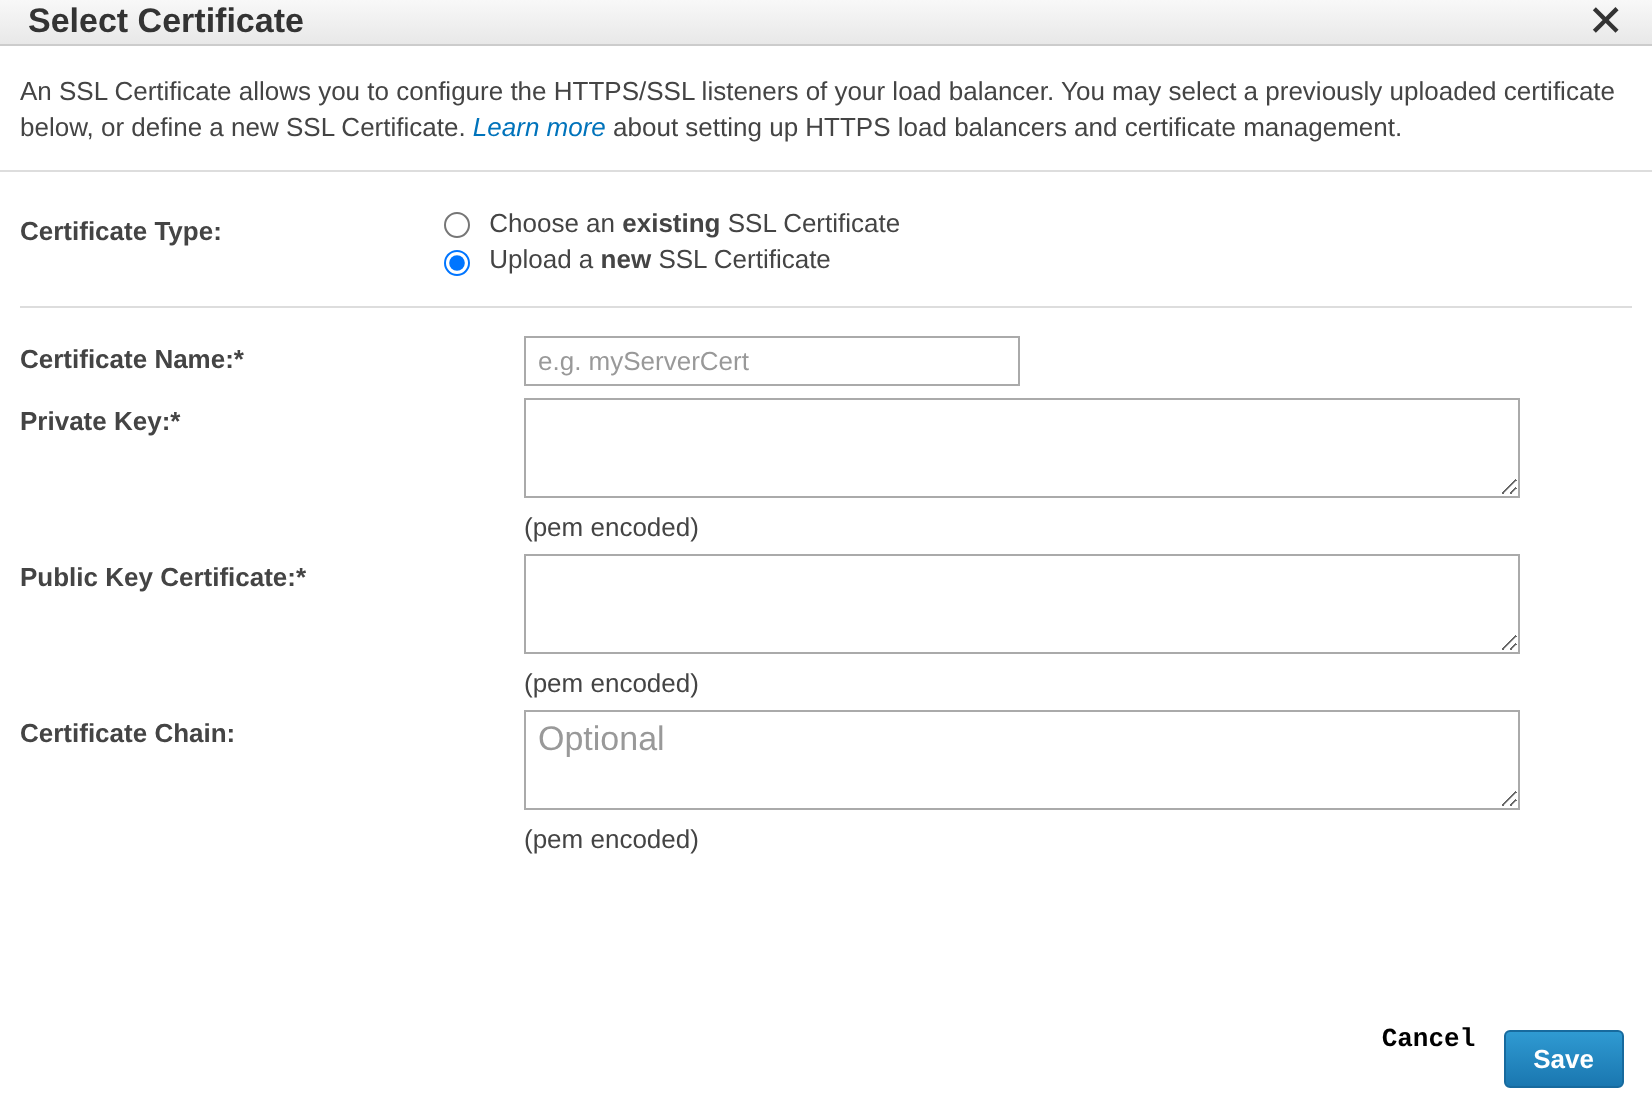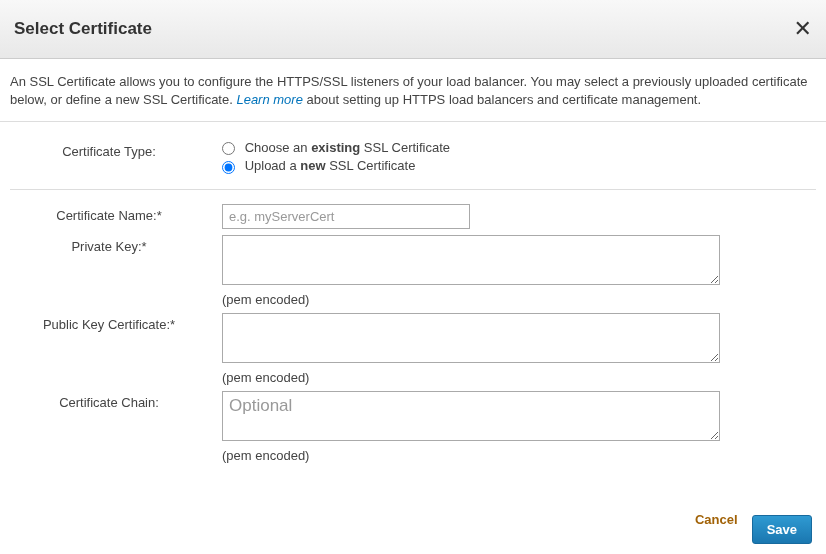--- a/index.html
+++ b/index.html
@@ -14,7 +14,7 @@
     .dialog-header {
       background: linear-gradient(to bottom, #f8f8f8, #e8e8e8);
       border-bottom: 1px solid #ccc;
-      padding: 18px 14px;
+      padding: 0 14px;
       display: flex;
       justify-content: space-between;
       align-items: center;

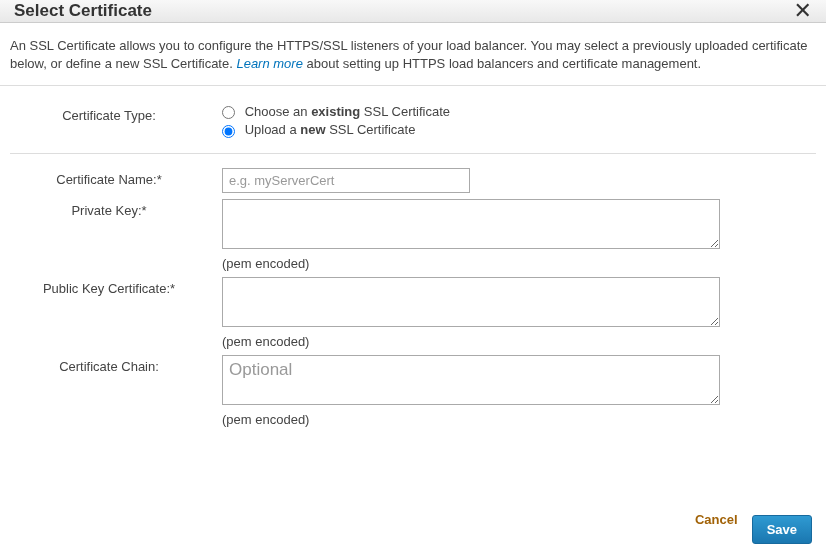--- a/index.html
+++ b/index.html
@@ -57,8 +57,8 @@
     }
     .form-label {
       width: 212px;
-      text-align: center;
-      font-weight: normal;
+      text-align: left;
+      font-weight: bold;
       color: #444;
       padding-top: 4px;
       padding-right: 14px;

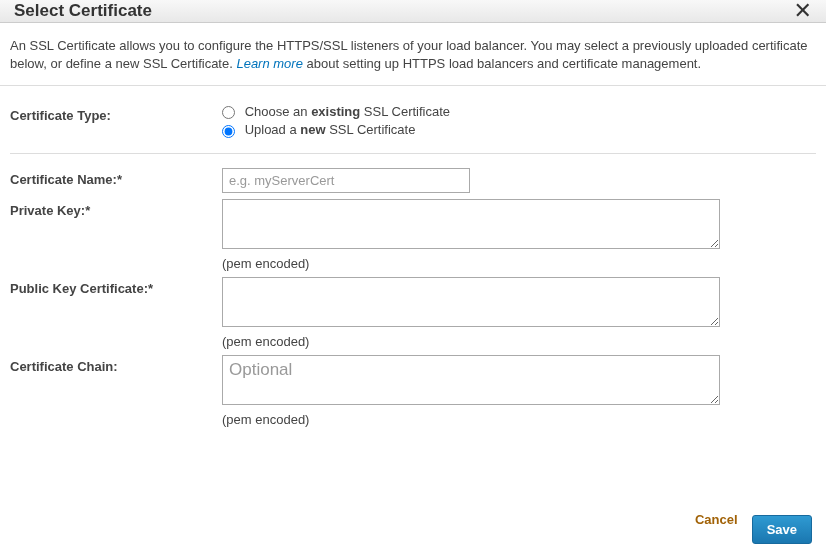--- a/index.html
+++ b/index.html
@@ -54,6 +54,7 @@
     .form-row {
       display: flex;
       padding: 6px 0 0 0;
+      gap: 40px;
     }
     .form-label {
       width: 212px;

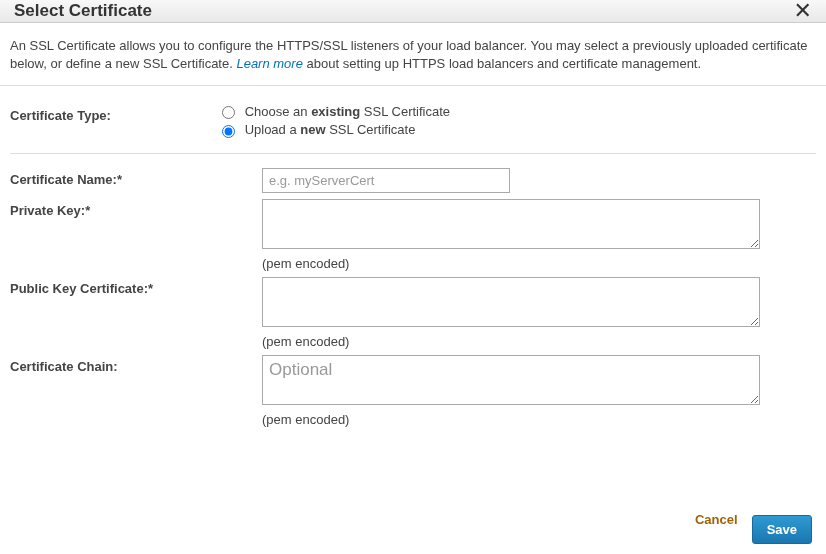--- a/index.html
+++ b/index.html
@@ -111,12 +111,13 @@
       gap: 14px;
     }
     .btn-cancel {
-      color: #a16207;
+      color: #000000;
       font-weight: bold;
       font-size: 13px;
       cursor: pointer;
       background: none;
       border: none;
+      font-family: Liberation Mono, monospace;
     }
     .btn-save {
       background: #007dbc;

